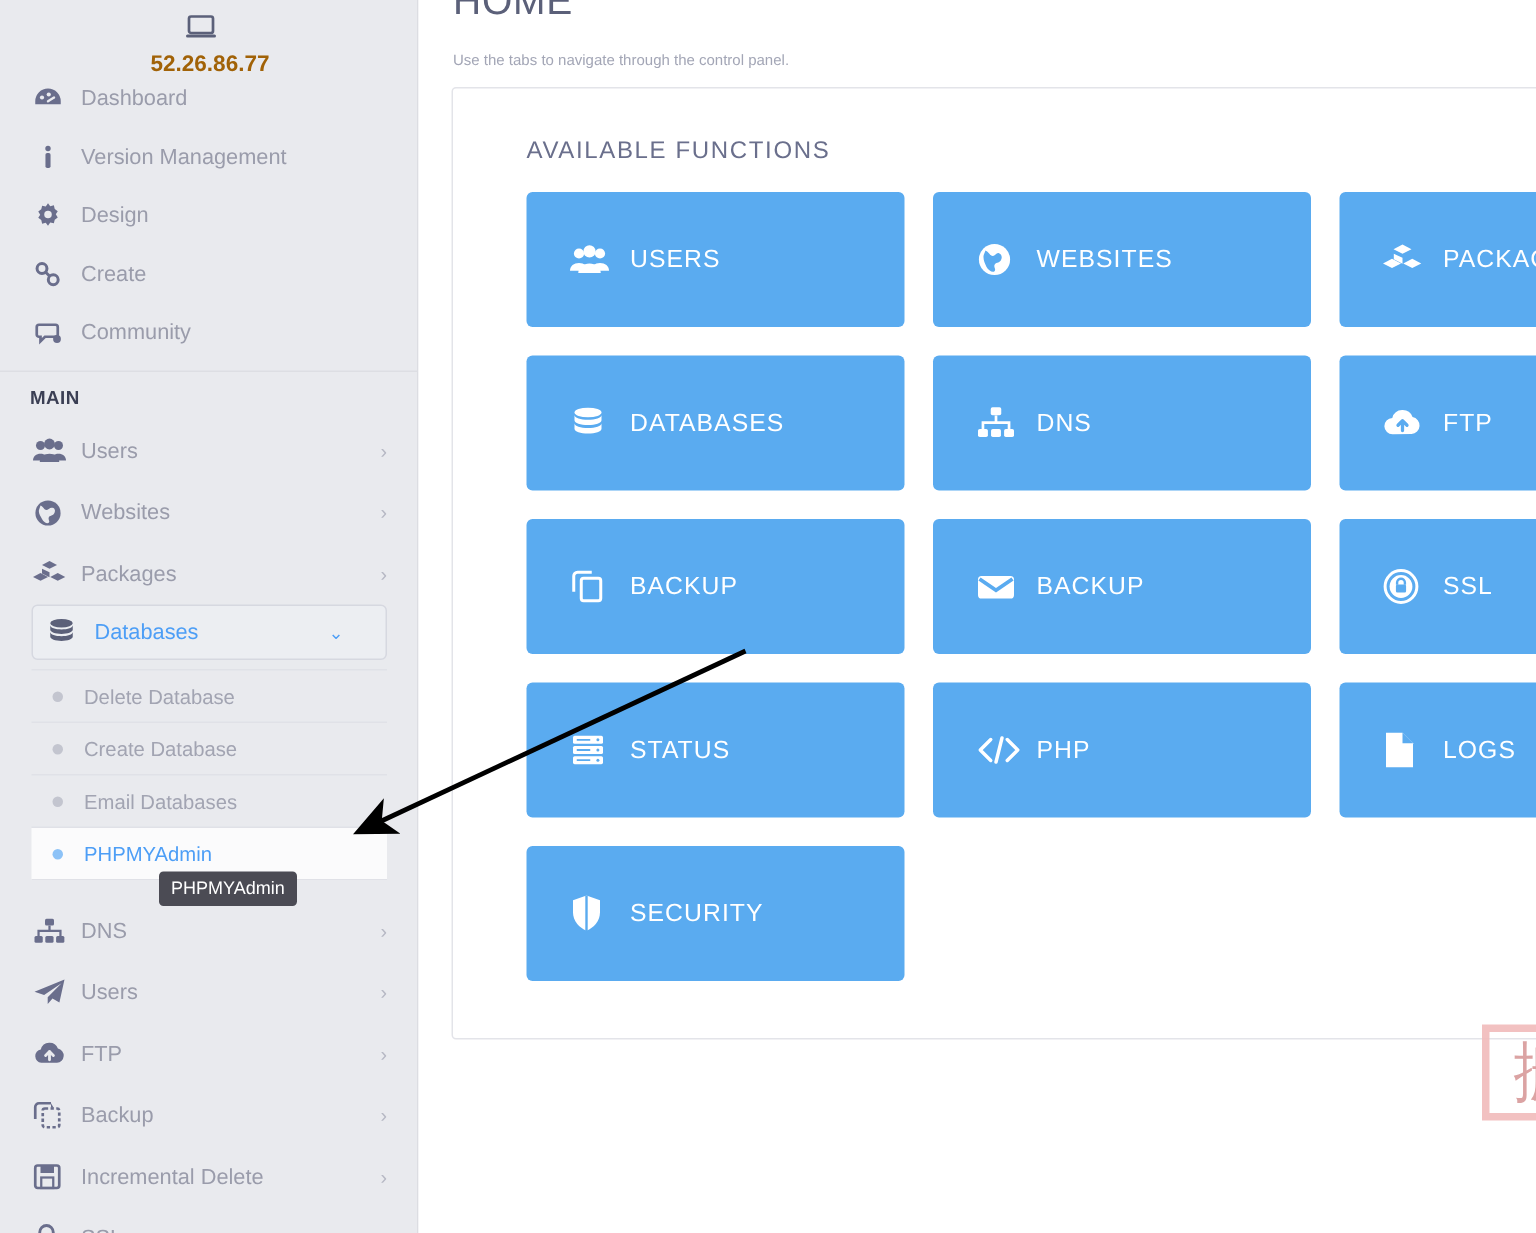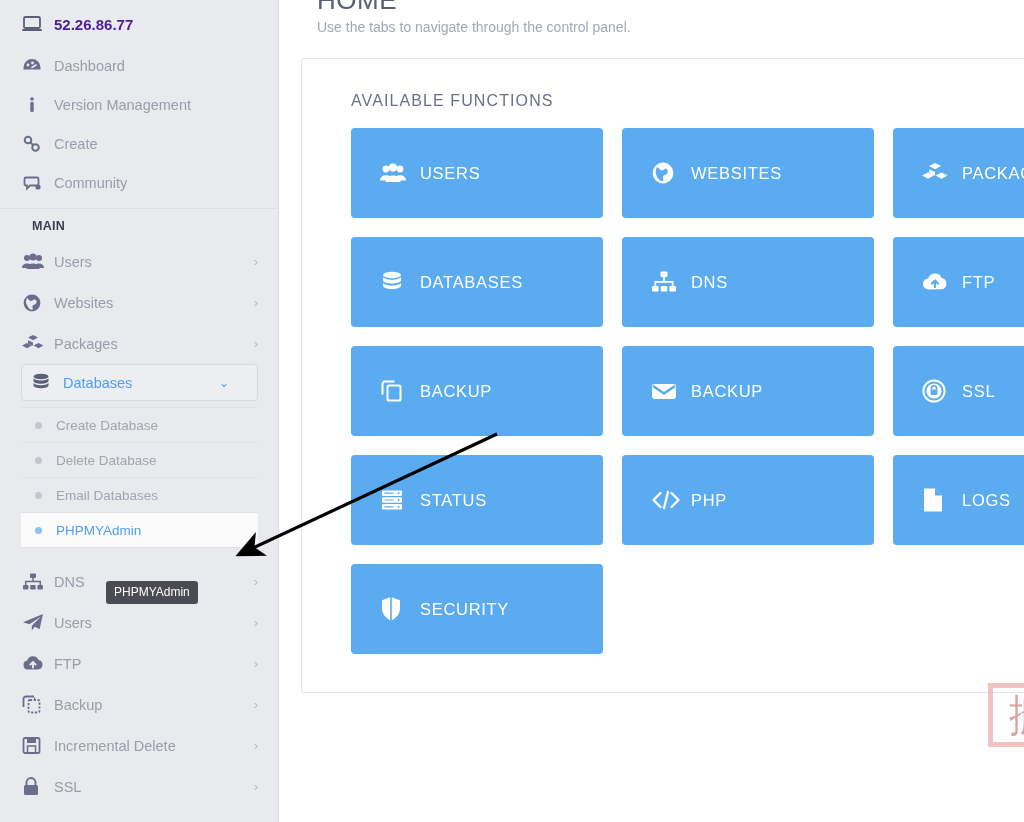--- a/index.html
+++ b/index.html
@@ -103,7 +103,7 @@
     flex: 1 1 auto;
     position: relative;
     background: #ffffff;
-    padding-left: 38px;
+    padding-left: 23px;
     overflow: hidden;
   }
   #page-title {

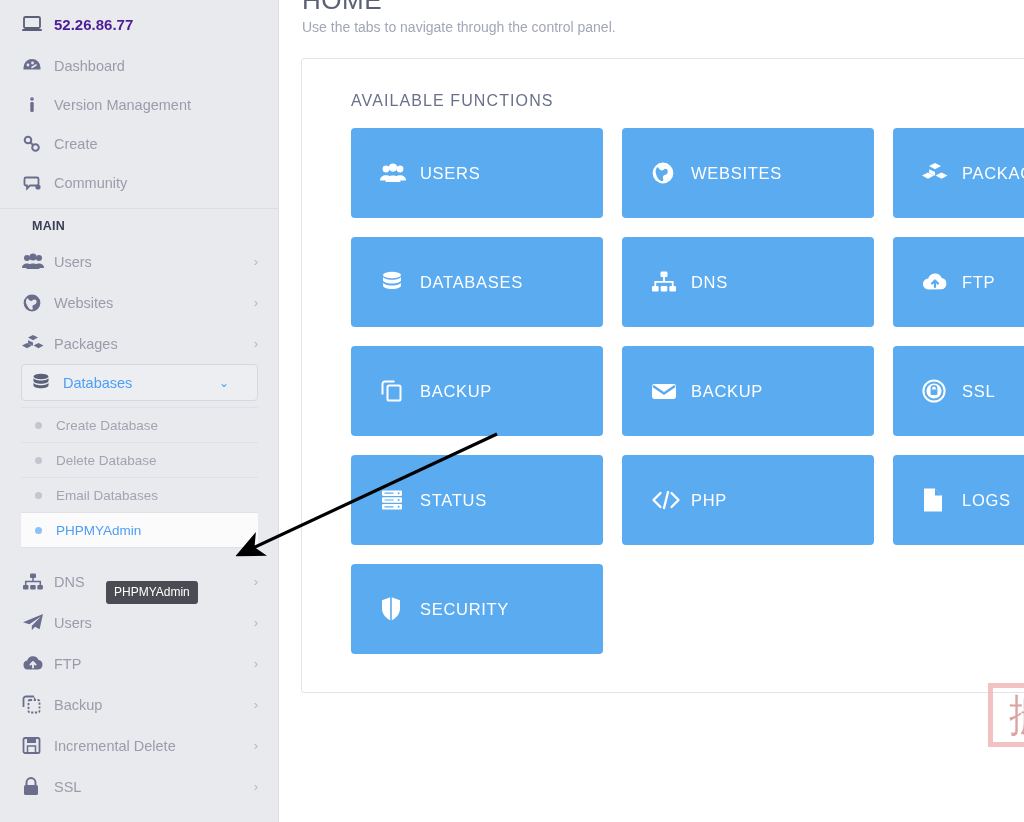--- a/index.html
+++ b/index.html
@@ -37,7 +37,7 @@
   .nav-row .ico svg { display:block; }
   .nav-row .lbl { flex: 1 1 auto; }
   .nav-row .chev { color: #b6b8c4; font-size: 13px; flex: 0 0 auto; }
-  .ip-row { color: #4c1d95; font-weight: bold; font-size: 15px; height: 44px; }
+  .ip-row { color: #a16207; font-weight: bold; font-size: 15px; height: 44px; flex-direction: column; }
   .ip-row .ico { color:#5b6079; }
 
   .section-title {

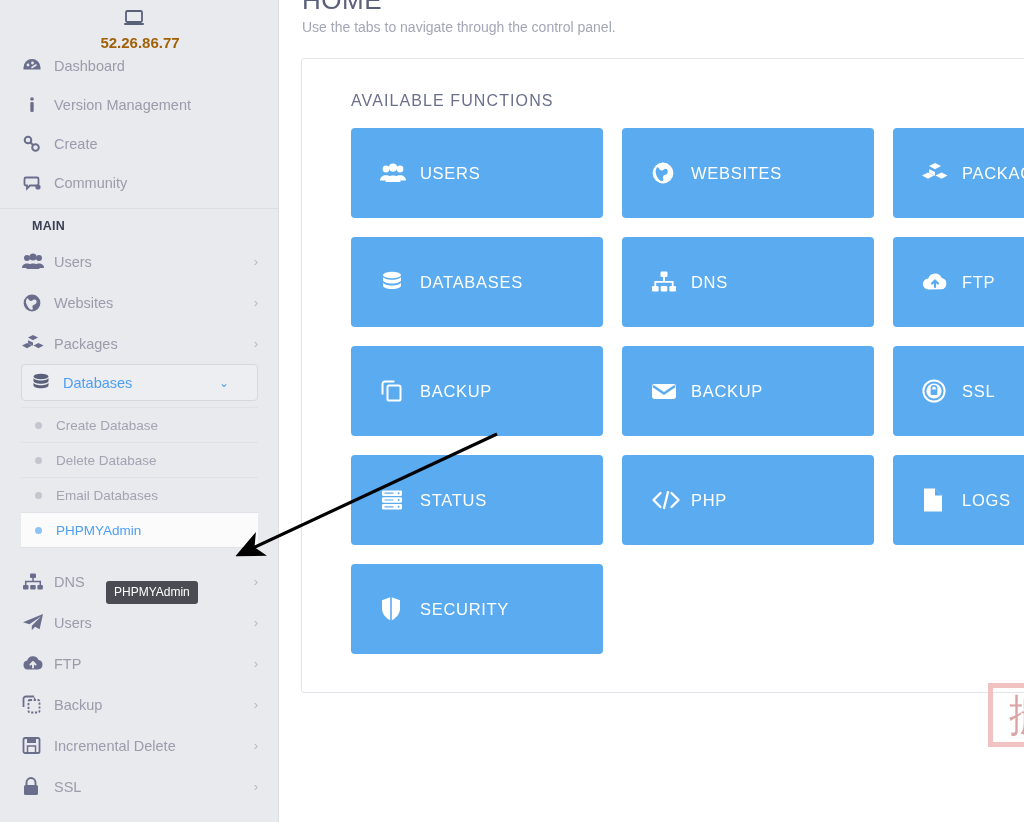--- a/index.html
+++ b/index.html
@@ -113,8 +113,8 @@
     line-height: 28px;
   }
   #page-sub {
-    font-size: 14px; color: #a3a6b6;
-    margin-top: 5px;
+    font-size: 10px; color: #a3a6b6;
+    margin-top: 21px;
   }
   #card {
     position: absolute;

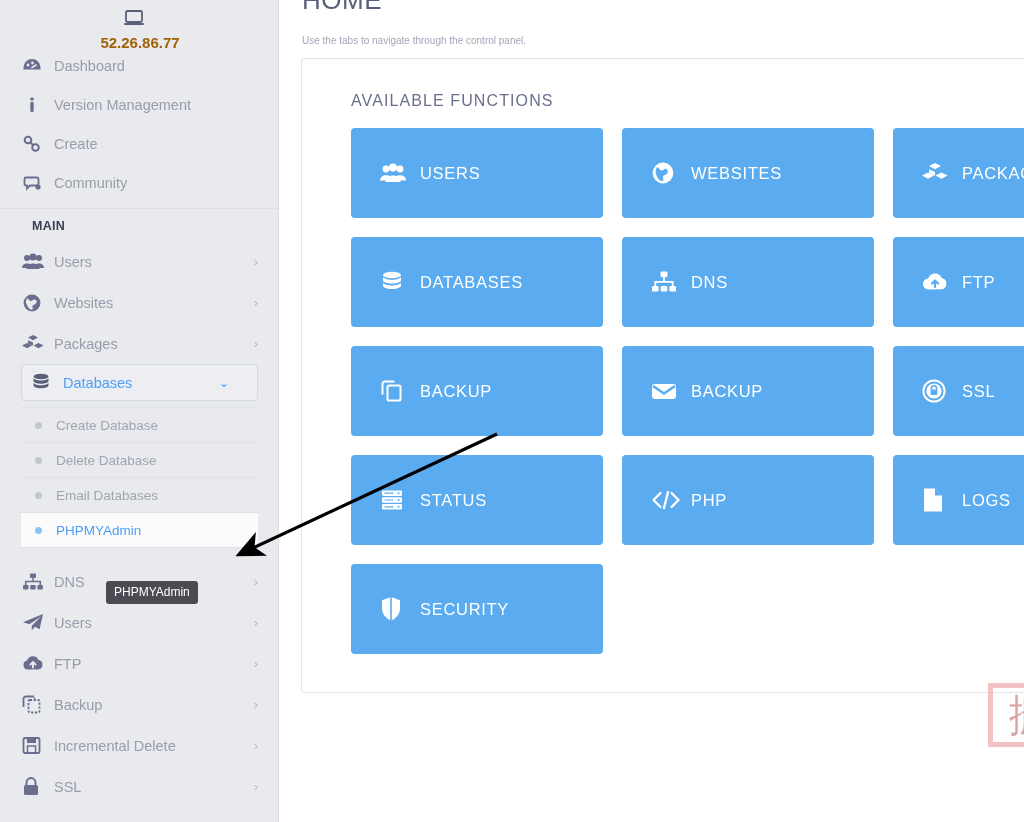--- a/index.html
+++ b/index.html
@@ -216,6 +216,15 @@
         <span class="lbl">Version Management</span>
       </div>
 
+      <div class="nav-row">
+        <span class="ico">
+          <svg width="20" height="19" viewBox="0 0 20 19">
+              <path d="M10 1.5l1.5 2 2.4-.6.6 2.4 2 1.5-1.3 2.1 1.3 2.1-2 1.5-.6 2.4-2.4-.6L10 16.5l-1.5-2-2.4.6-.6-2.4-2-1.5 1.3-2.1L3.5 7l2-1.5.6-2.4 2.4.6z" fill="#6a6e8c"></path>
+              <circle cx="10" cy="9" r="2.5" fill="#e9eaee"></circle>
+            </svg>
+        </span>
+        <span class="lbl">Design</span>
+      </div>
 
       <div class="nav-row">
         <span class="ico">

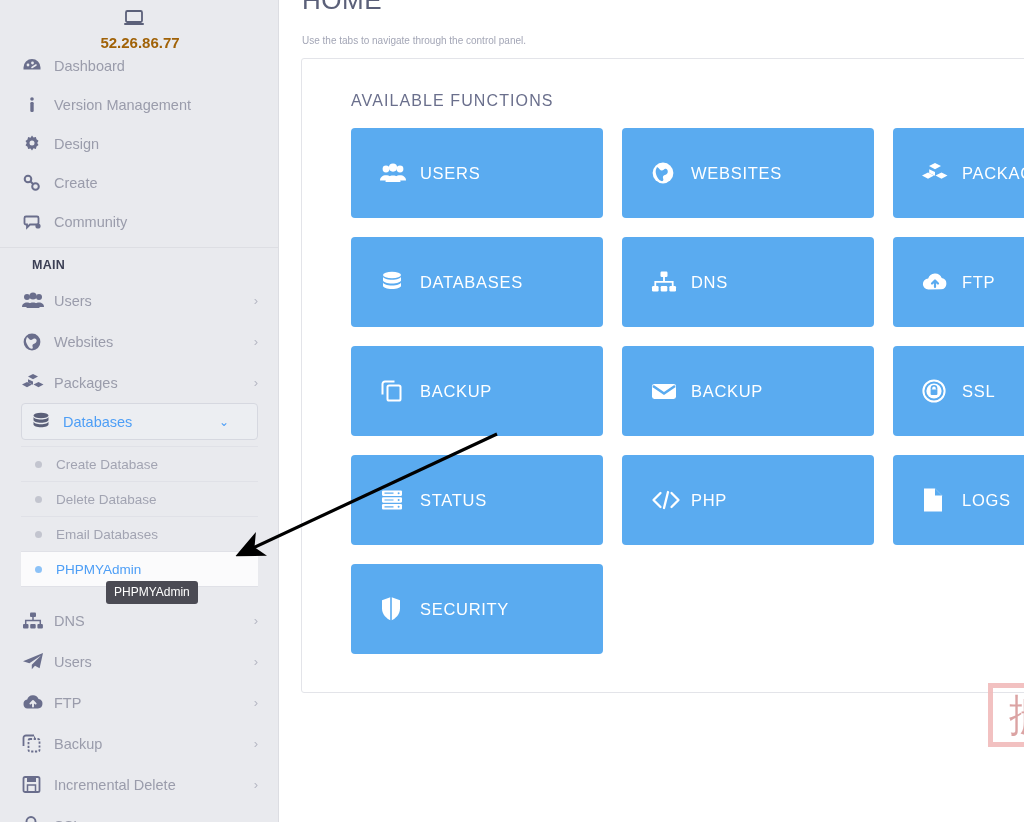--- a/index.html
+++ b/index.html
@@ -43,7 +43,7 @@
   .section-title {
     font-size: 12.5px; font-weight: bold; color: #3b3f54;
     letter-spacing: .3px;
-    padding: 10px 0 8px 32px;
+    padding: 10px 0 8px 20px;
     border-top: 1px solid #dddee3;
     margin-top: 6px;
   }

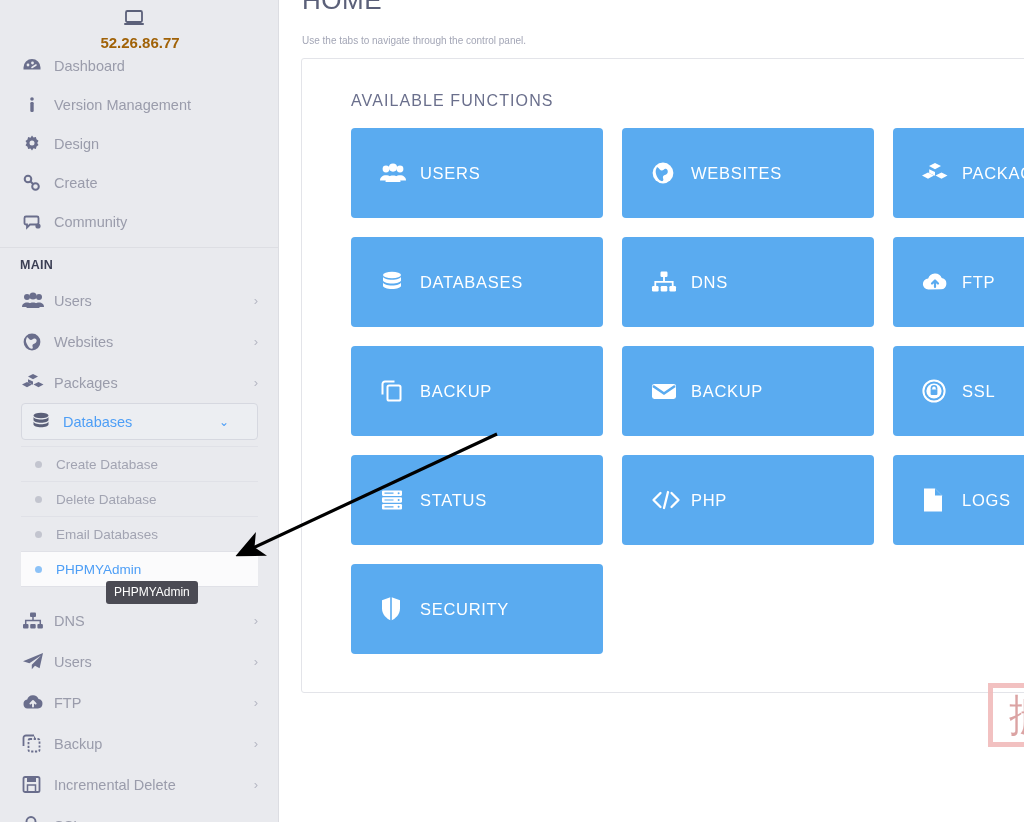--- a/index.html
+++ b/index.html
@@ -306,11 +306,11 @@
       <div class="submenu">
         <div class="sub-row">
           <span class="dot"></span>
-          <span>Create Database</span>
+          <span>Delete Database</span>
         </div>
         <div class="sub-row">
           <span class="dot"></span>
-          <span>Delete Database</span>
+          <span>Create Database</span>
         </div>
         <div class="sub-row">
           <span class="dot"></span>

